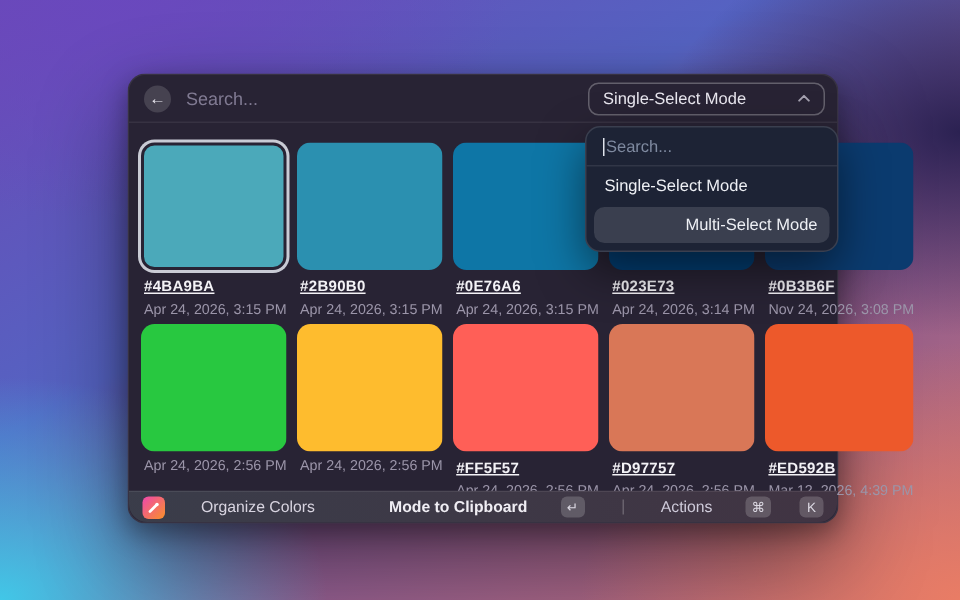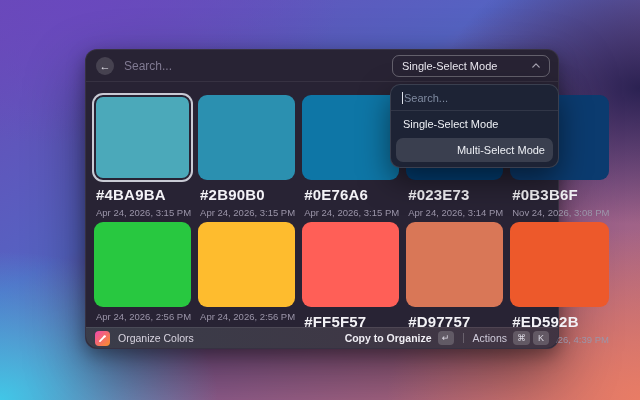--- a/index.html
+++ b/index.html
@@ -58,7 +58,7 @@
     border:2px solid #282334;
     box-shadow:0 0 0 2px #c9cbd5;
   }
-  .hex { font-size:15px; font-weight:bold; color:#f3f2f6; margin:6px 0 0 2px; letter-spacing:0.2px; }
+  .hex { font-size:10px; font-weight:bold; color:#f3f2f6; margin:6px 0 0 2px; letter-spacing:0.2px;text-decoration:underline; }
   .date { font-size:9.5px; color:#9b95a9; margin:4px 0 0 2px; white-space:nowrap; }
 
   

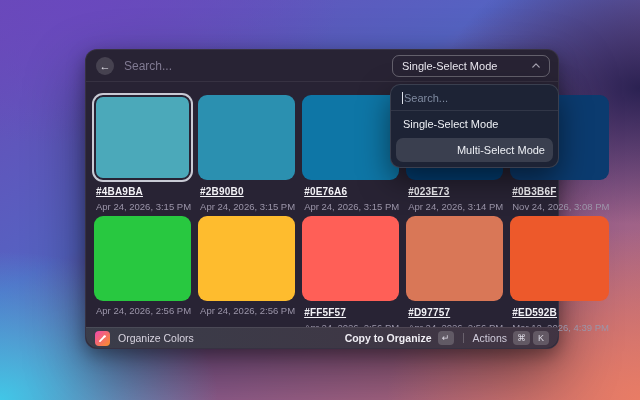--- a/index.html
+++ b/index.html
@@ -88,6 +88,7 @@
     background:linear-gradient(90deg, rgba(120,160,160,0.16), rgba(160,105,115,0.16)), #2e2a39;
     border-radius:0 0 12px 12px;
     font-size:10.5px;
+    gap:16px;
   }
   .app-icon {
     width:15px; height:15px; border-radius:4px;

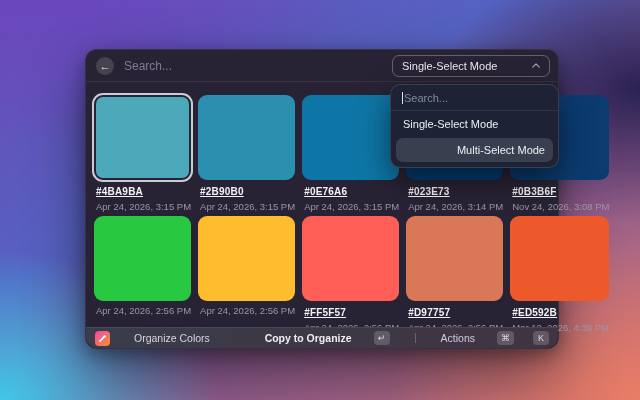--- a/index.html
+++ b/index.html
@@ -207,7 +207,7 @@
     </div>
     <span class="app-name">Organize Colors</span>
     <span class="spacer"></span>
-    <span class="primary-label">Copy to Organize</span>
+    <span class="primary-label">Mode to Clipboard</span>
     <span class="key">↵</span>
     <span class="vdiv"></span>
     <span class="actions-label">Actions</span>

